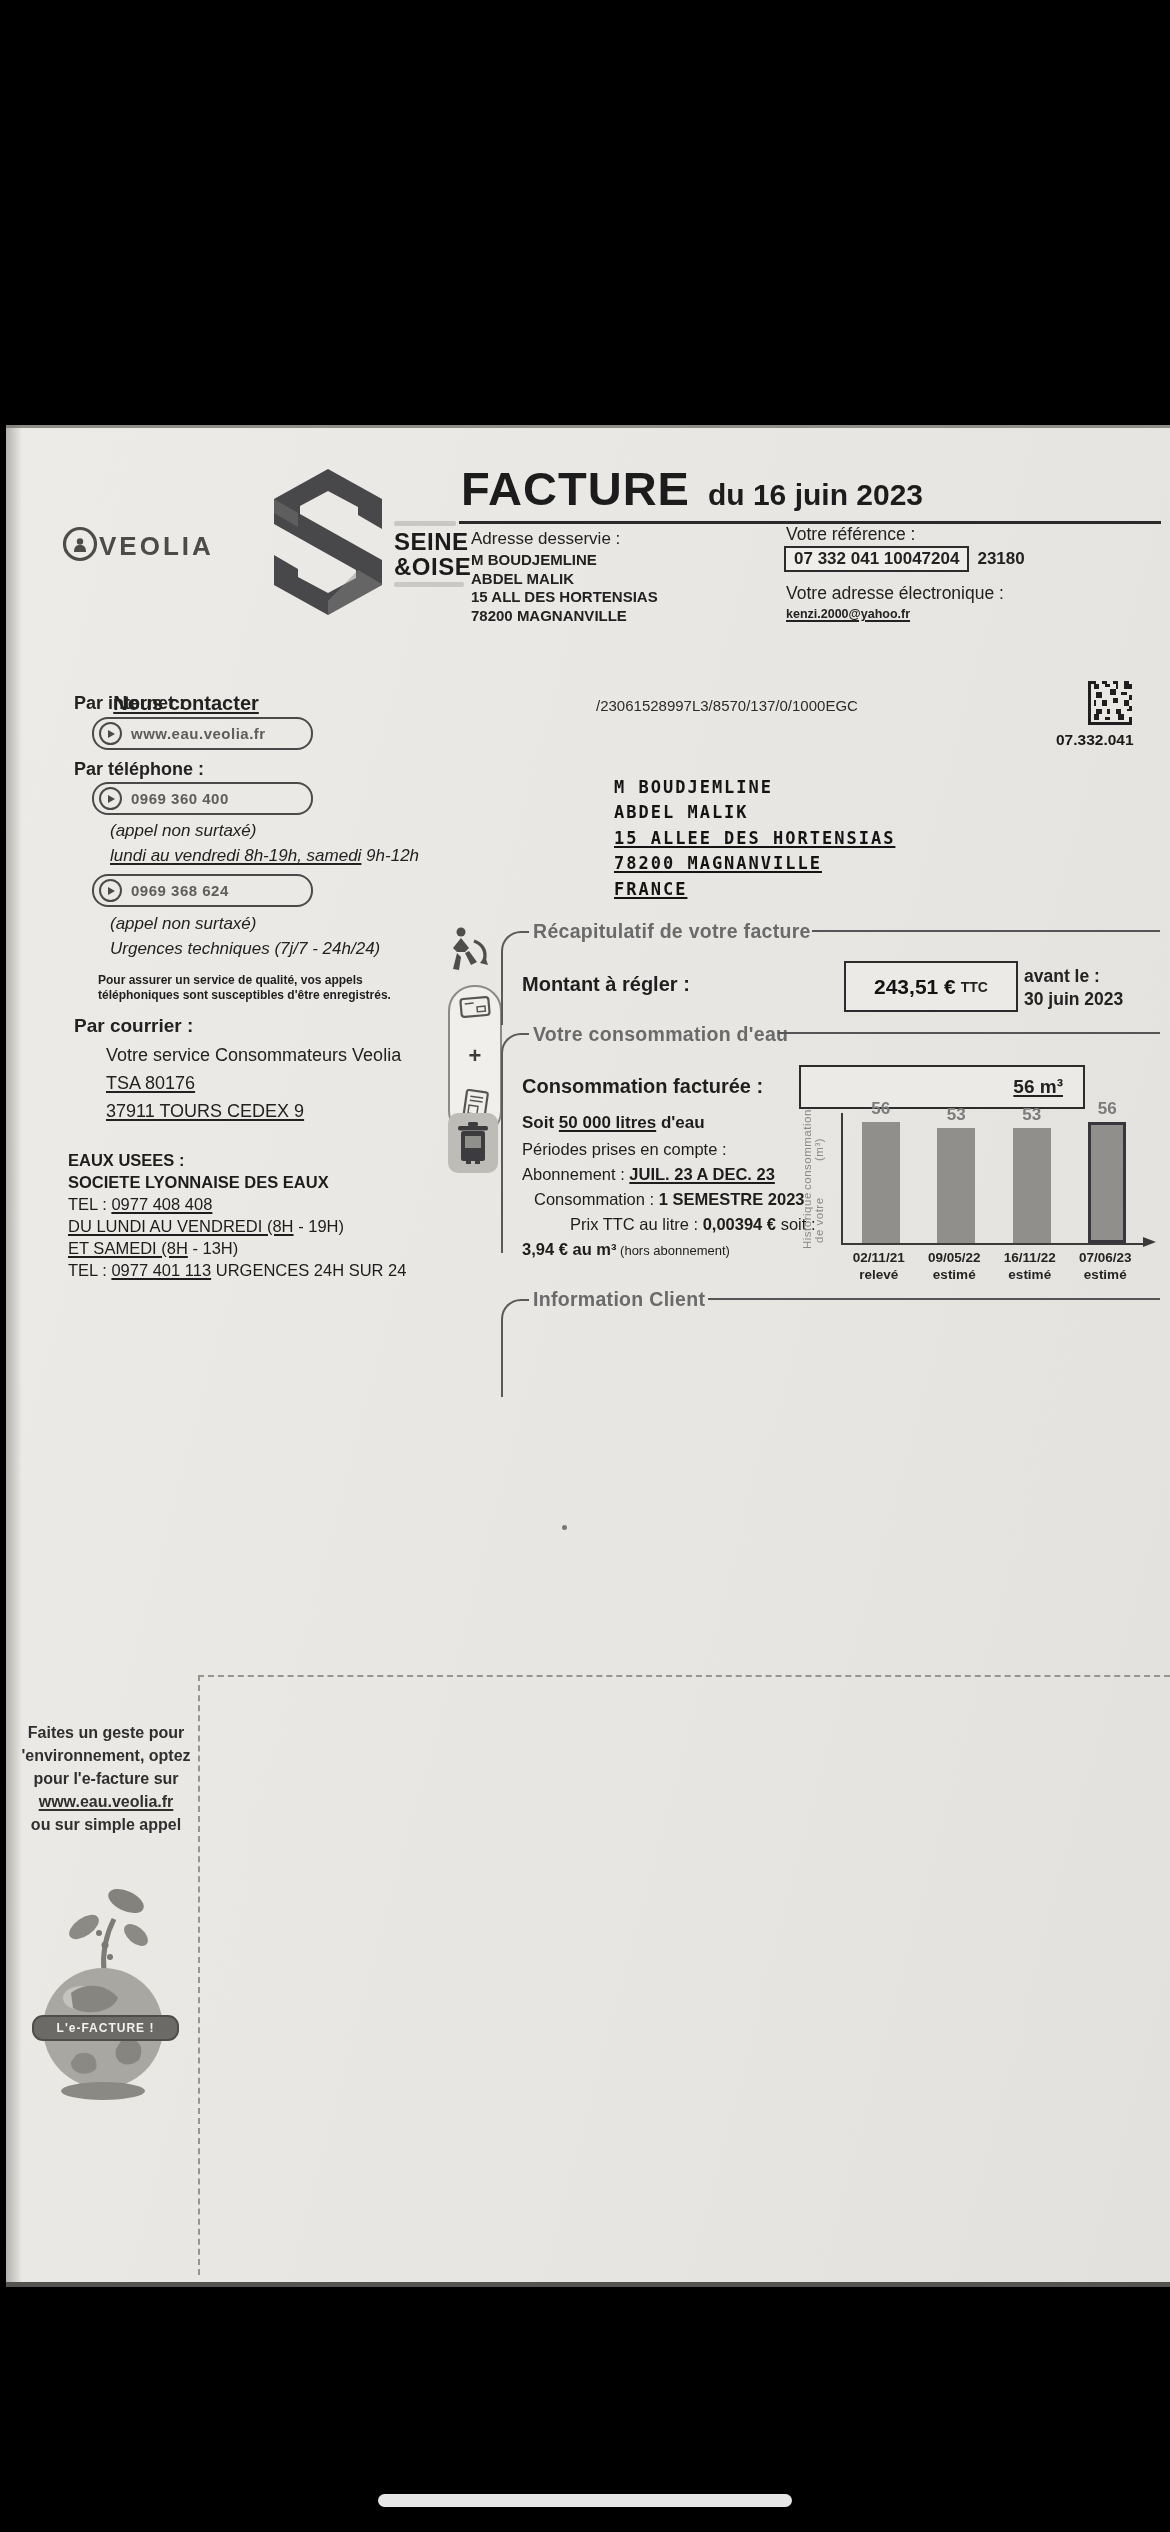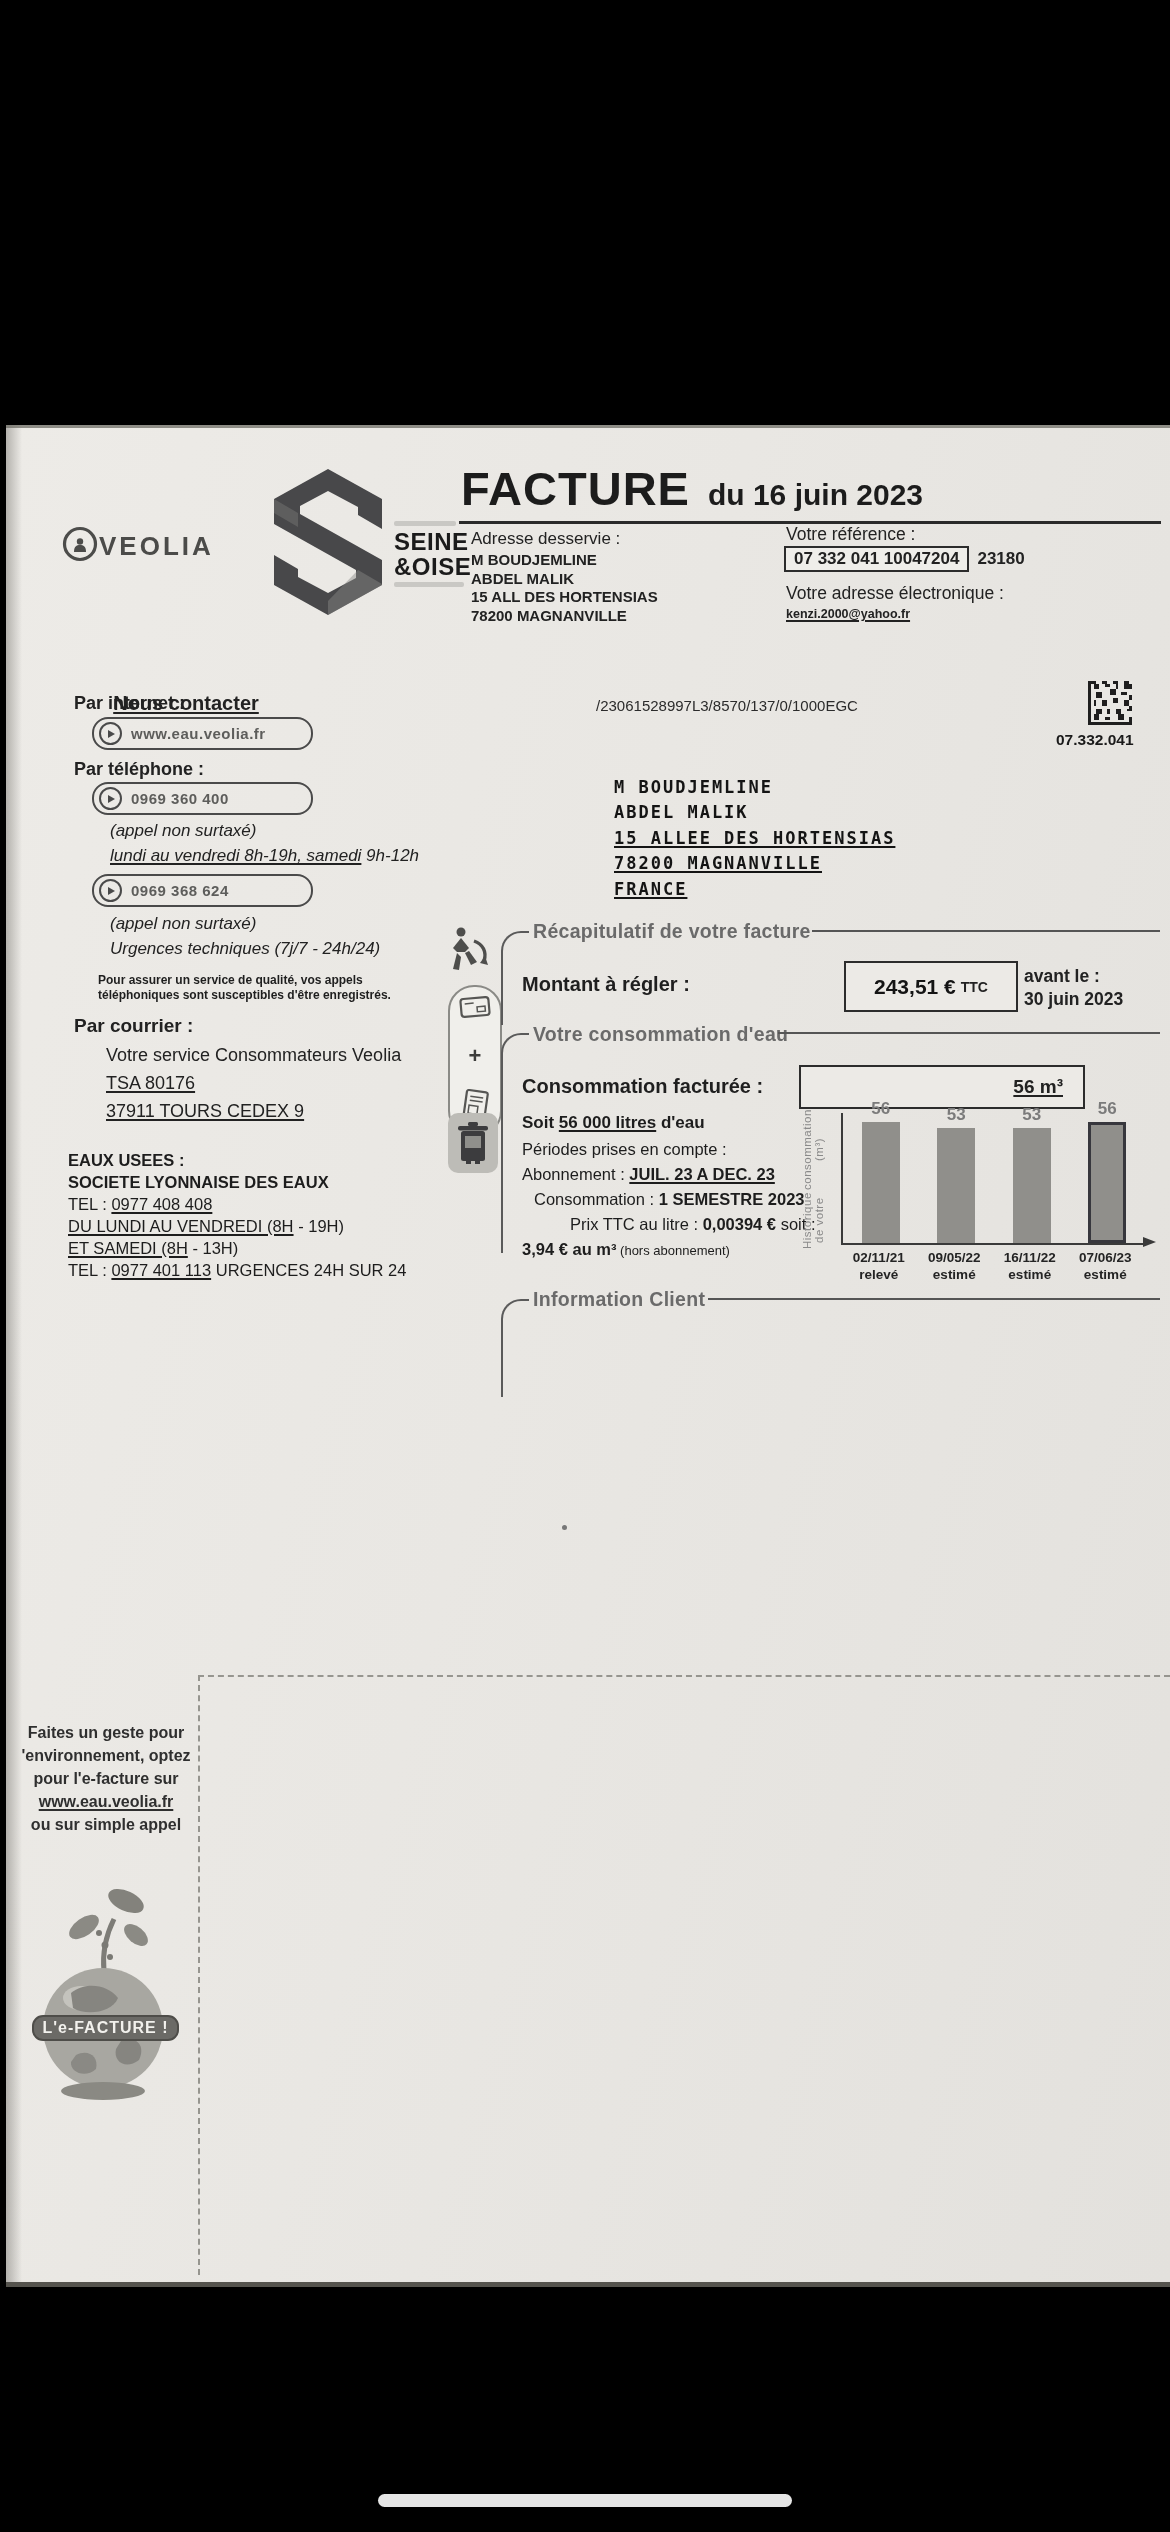--- a/index.html
+++ b/index.html
@@ -274,7 +274,7 @@
       <span class="conso-val u">56 m³</span>
     </div>
     <div class="abs cons-line b" style="left:516px;top:688px;font-size:17px;">
-      <span>Soit </span><span class="u">56 000 litres</span><span> d'eau</span>
+      <span>Soit </span><span class="u">50 000 litres</span><span> d'eau</span>
     </div>
     <div class="abs cons-line" style="left:516px;top:714px;">Périodes prises en compte :</div>
     <div class="abs cons-line" style="left:516px;top:739px;">

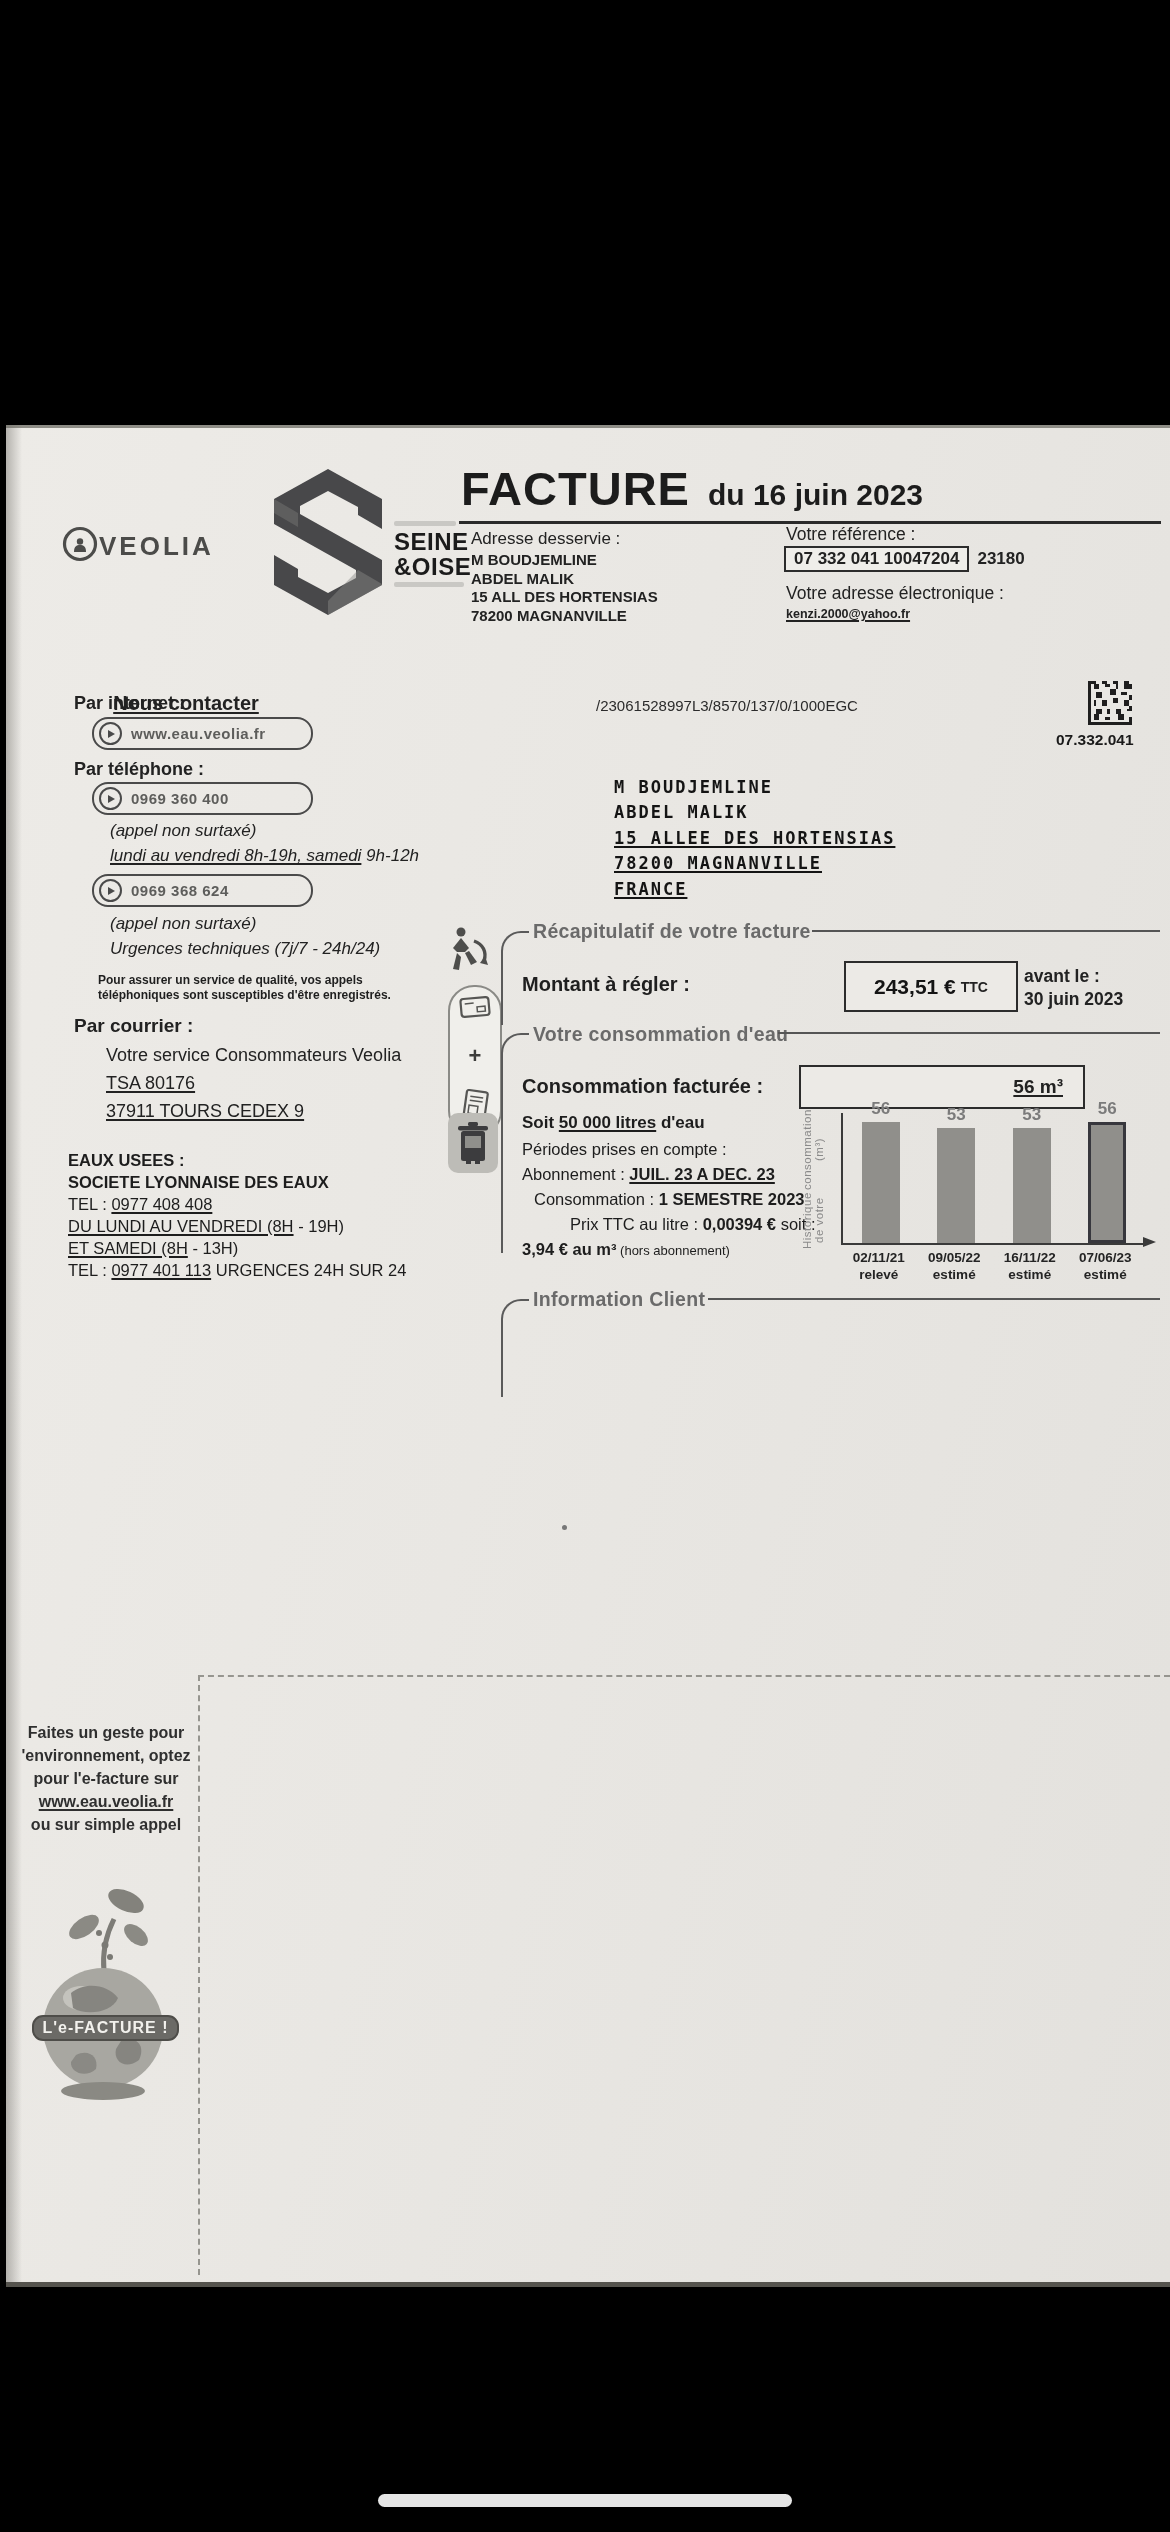--- a/index.html
+++ b/index.html
@@ -85,7 +85,7 @@
   .footer-text{font-size:16px;font-weight:600;color:#2f2f2f;line-height:23px;text-align:center;}
   .efacture-banner{background:#6b6a66;border:2px solid #4e4d49;border-radius:11px;
                    display:flex;align-items:center;justify-content:center;
-                   color:#f2f1ed;font-size:16px;font-weight:800;letter-spacing:1px;}
+                   color:#f2f1ed;font-size:12px;font-weight:800;letter-spacing:1px;}
   .dot{width:5px;height:5px;border-radius:50%;background:#777;}
   .home-indicator{position:absolute;left:378px;top:2494px;width:414px;height:13px;
                   border-radius:7px;background:#e6e6e6;}

